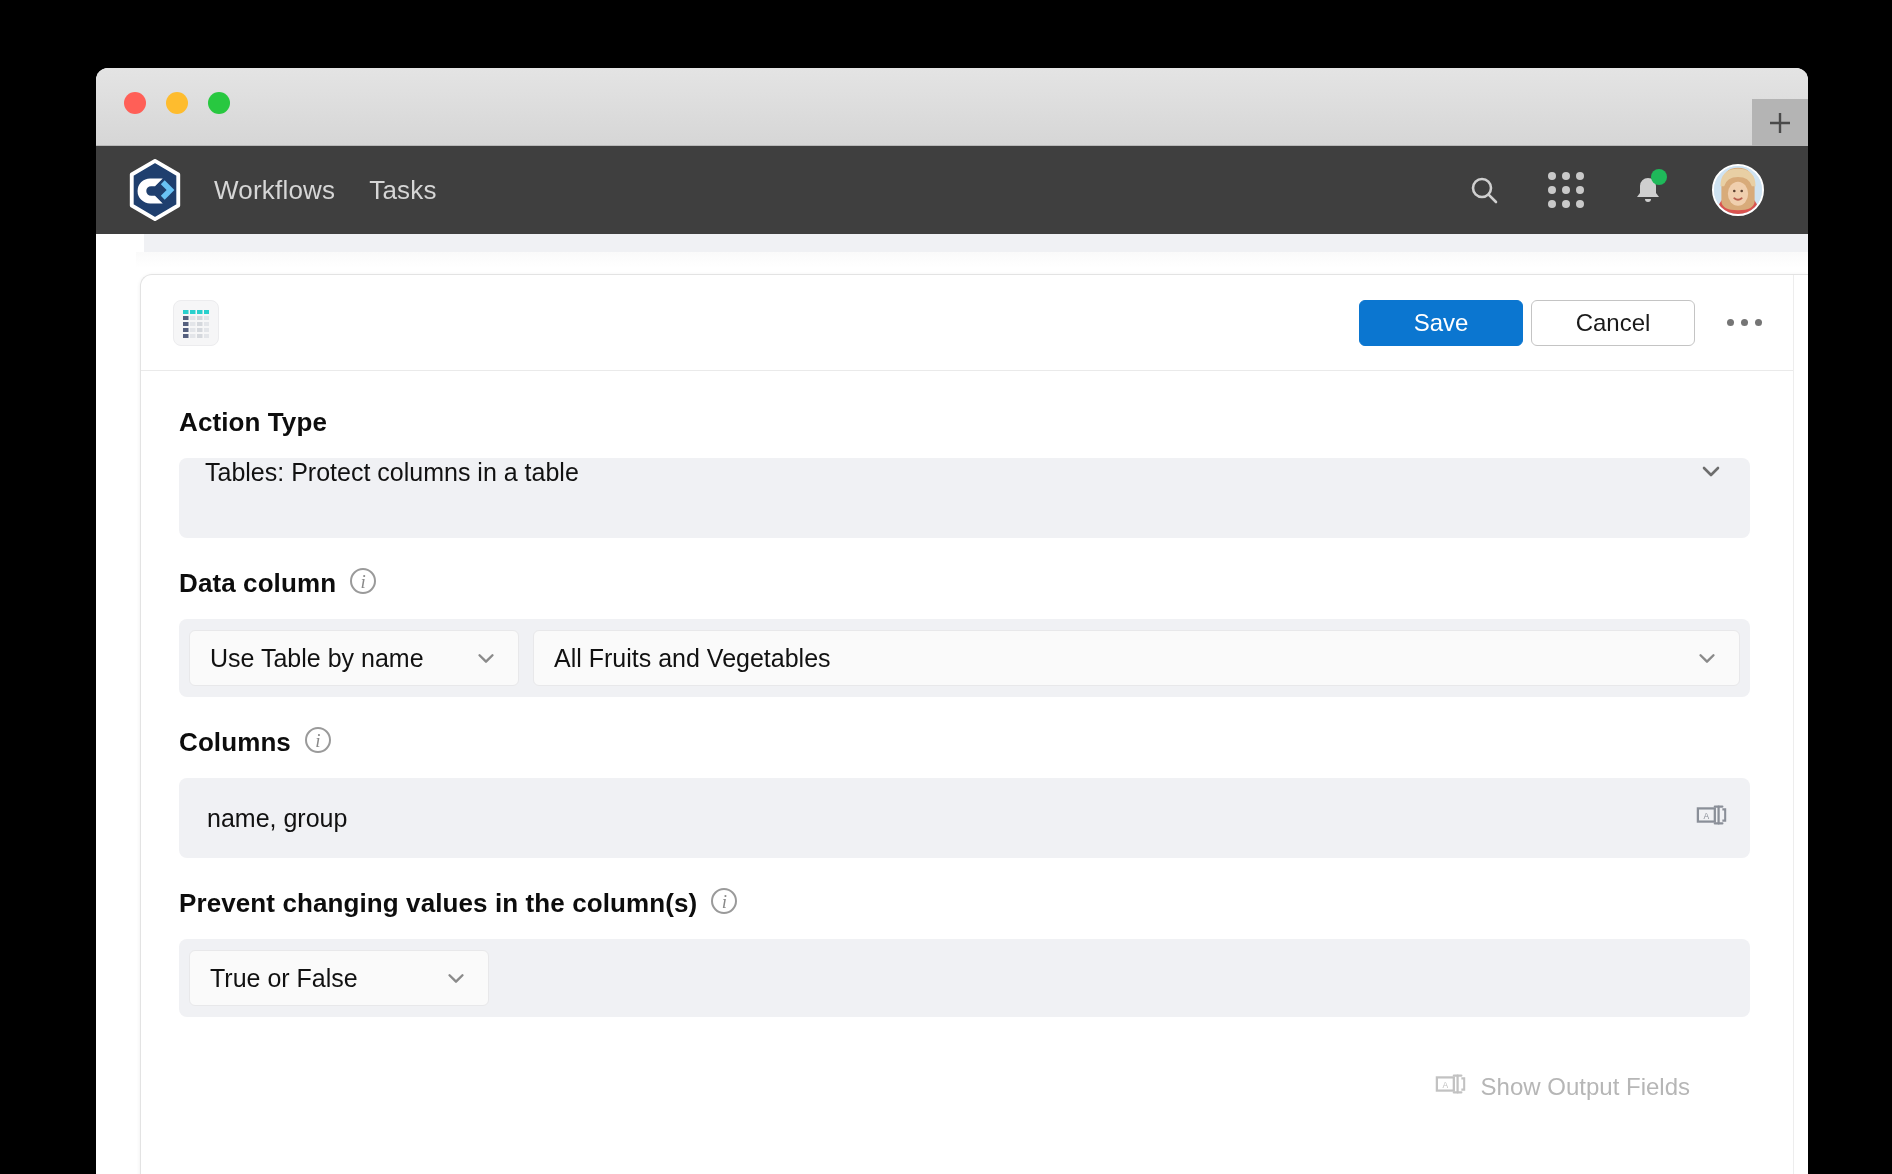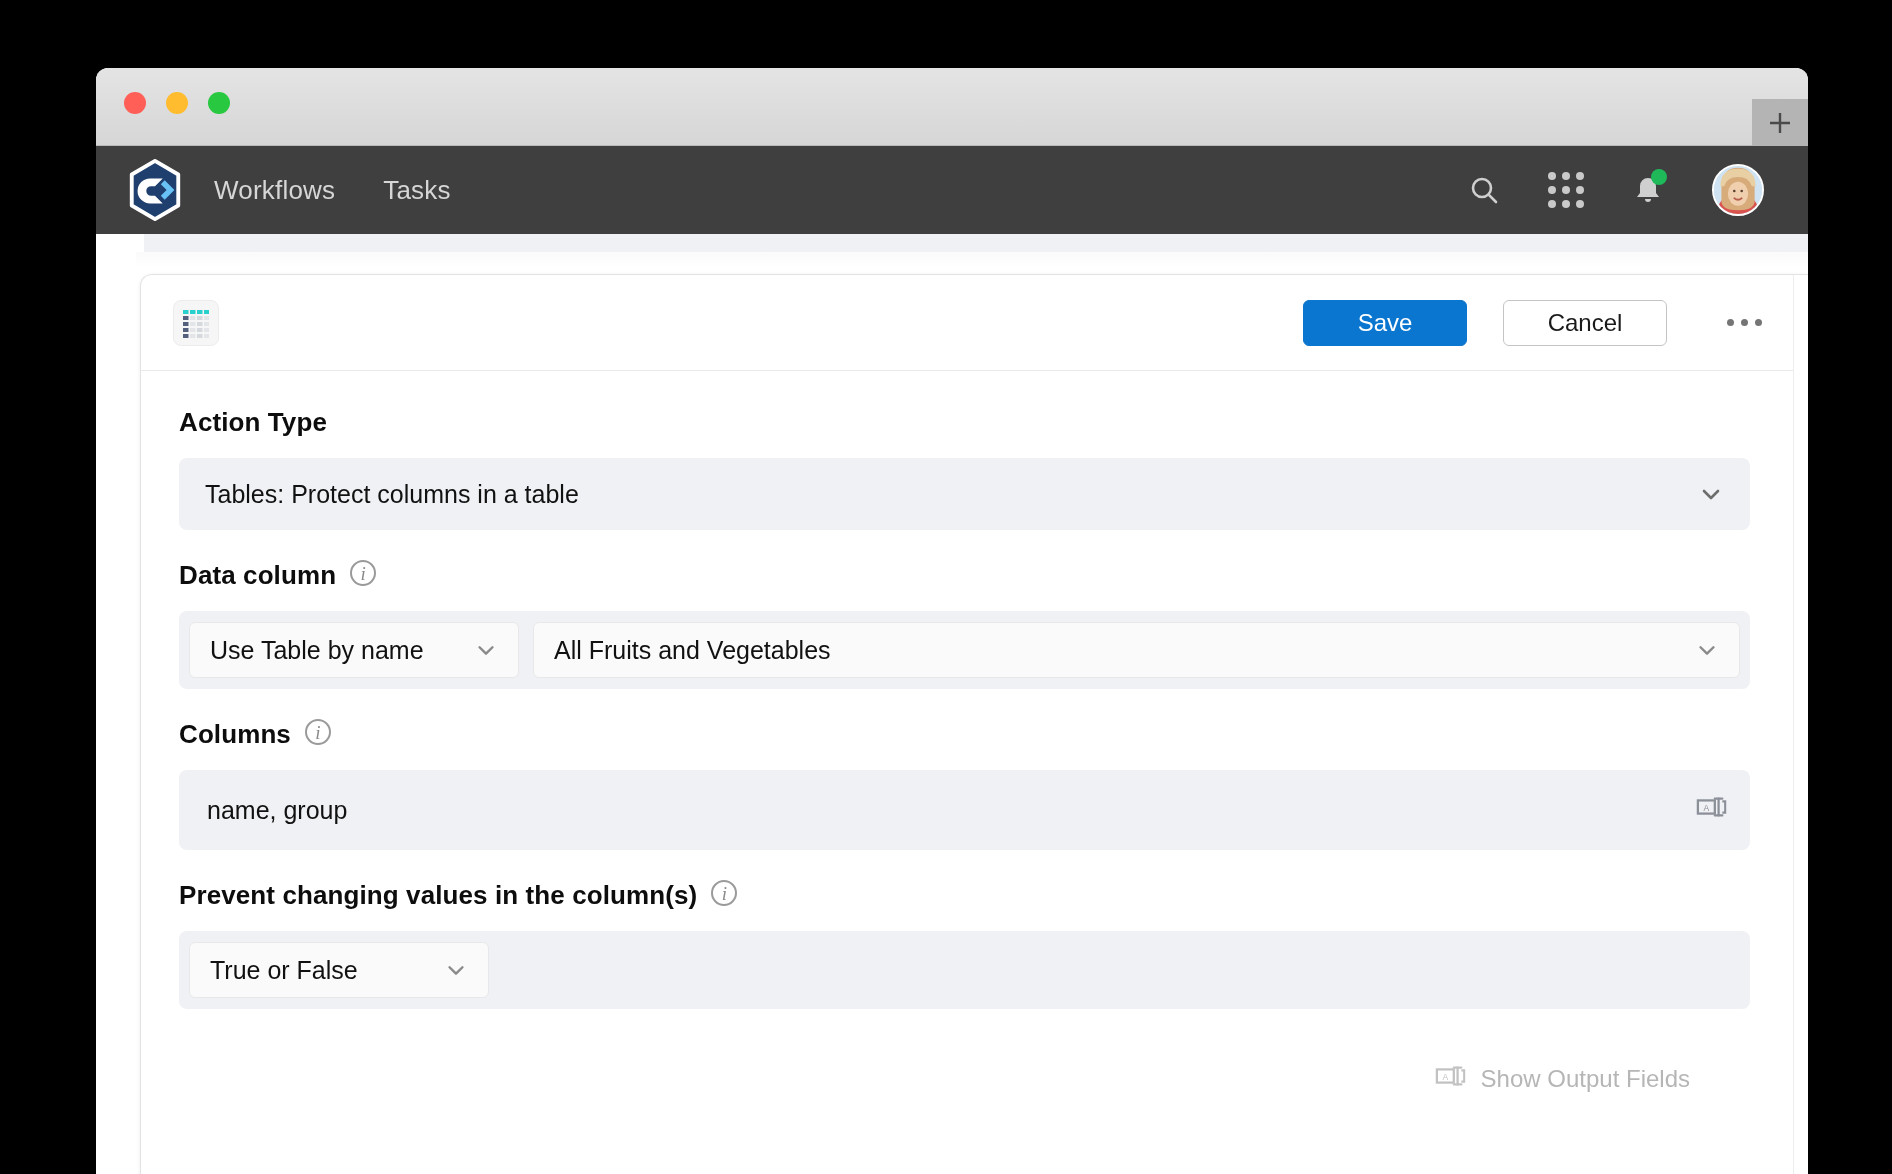--- a/index.html
+++ b/index.html
@@ -74,7 +74,7 @@
     display: flex; align-items: center; justify-content: center;
   }
 
-  .navlinks { display: flex; align-items: center; gap: 48px; }
+  .navlinks { display: flex; align-items: center; gap: 34px; }
   .navlink {
     color: #d6d6d6;
     font-size: 26px;

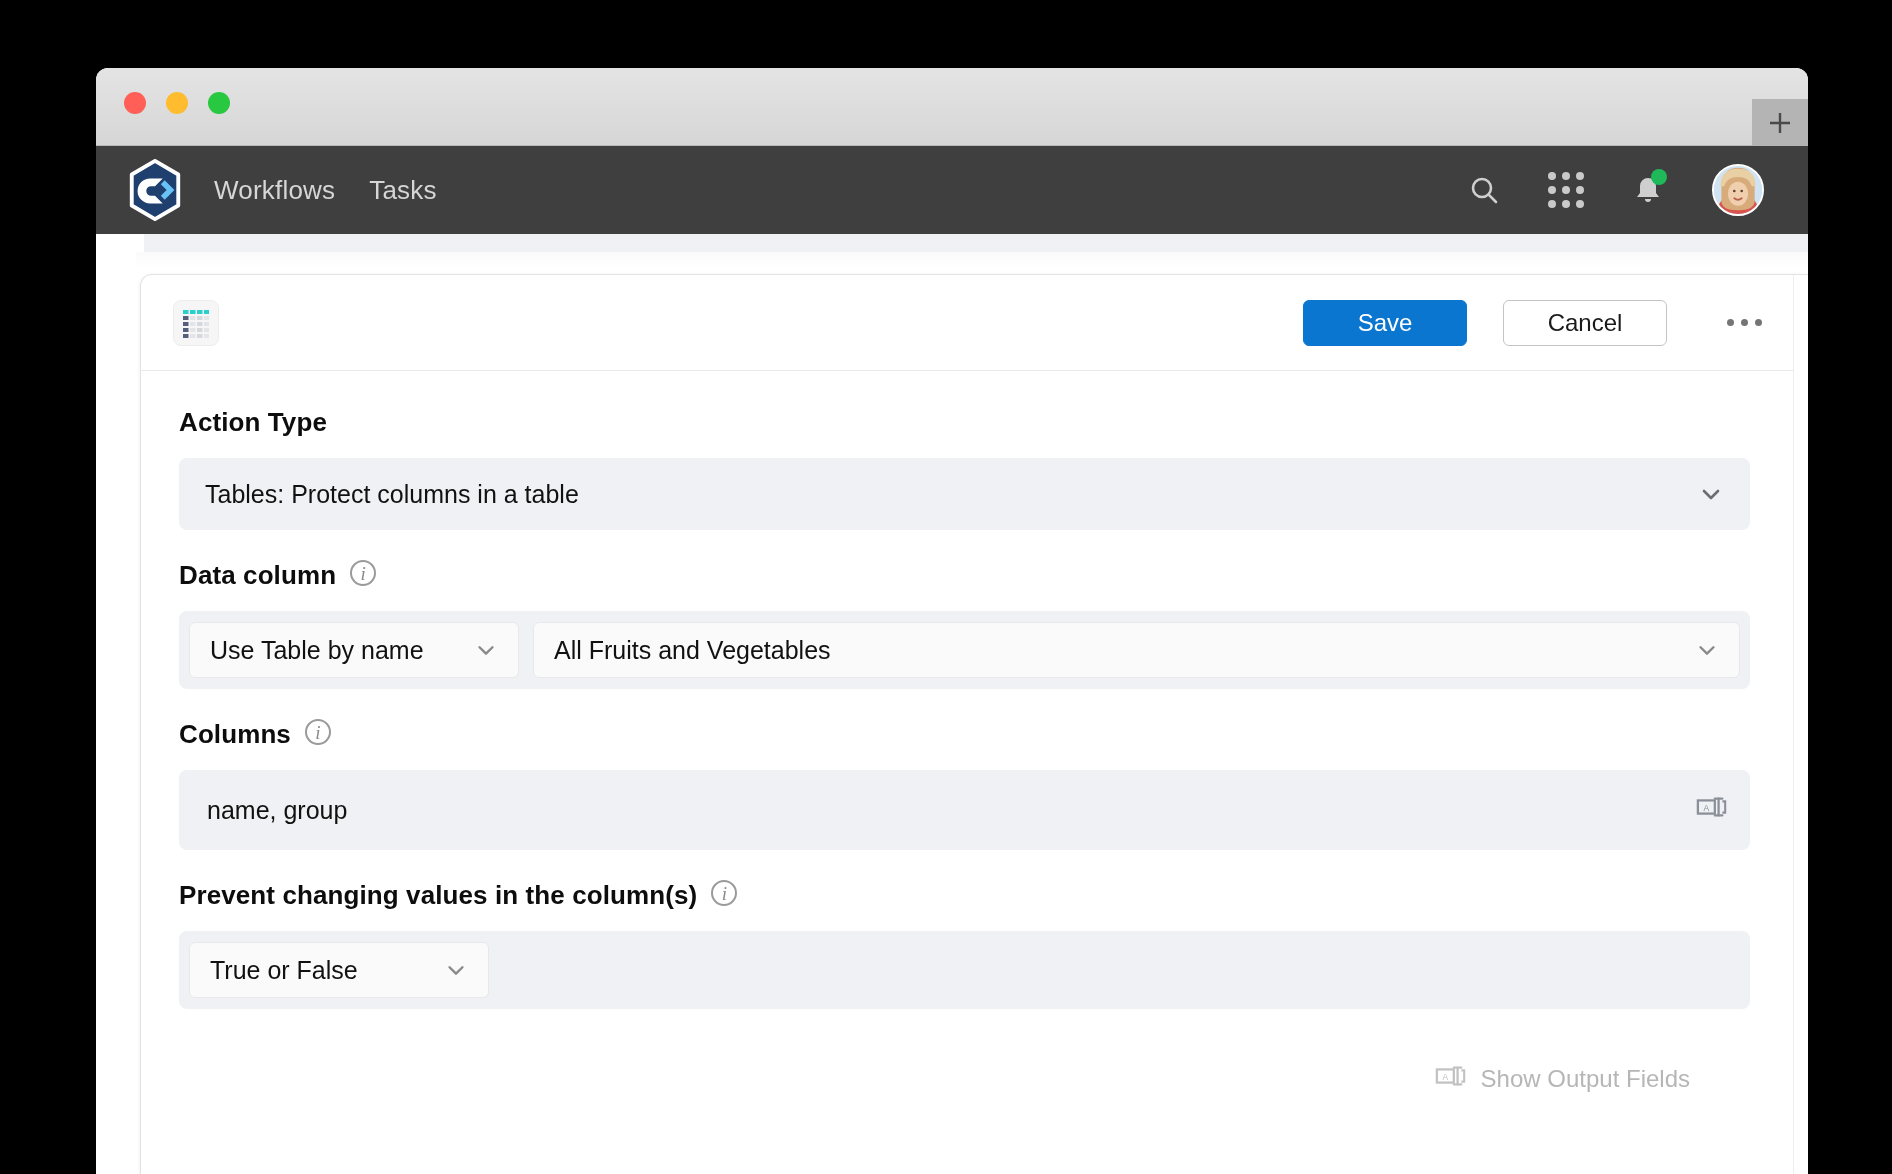--- a/index.html
+++ b/index.html
@@ -192,7 +192,7 @@
     margin-left: auto;
     display: flex;
     align-items: center;
-    gap: 36px;
+    gap: 8px;
   }
 
   .btn {

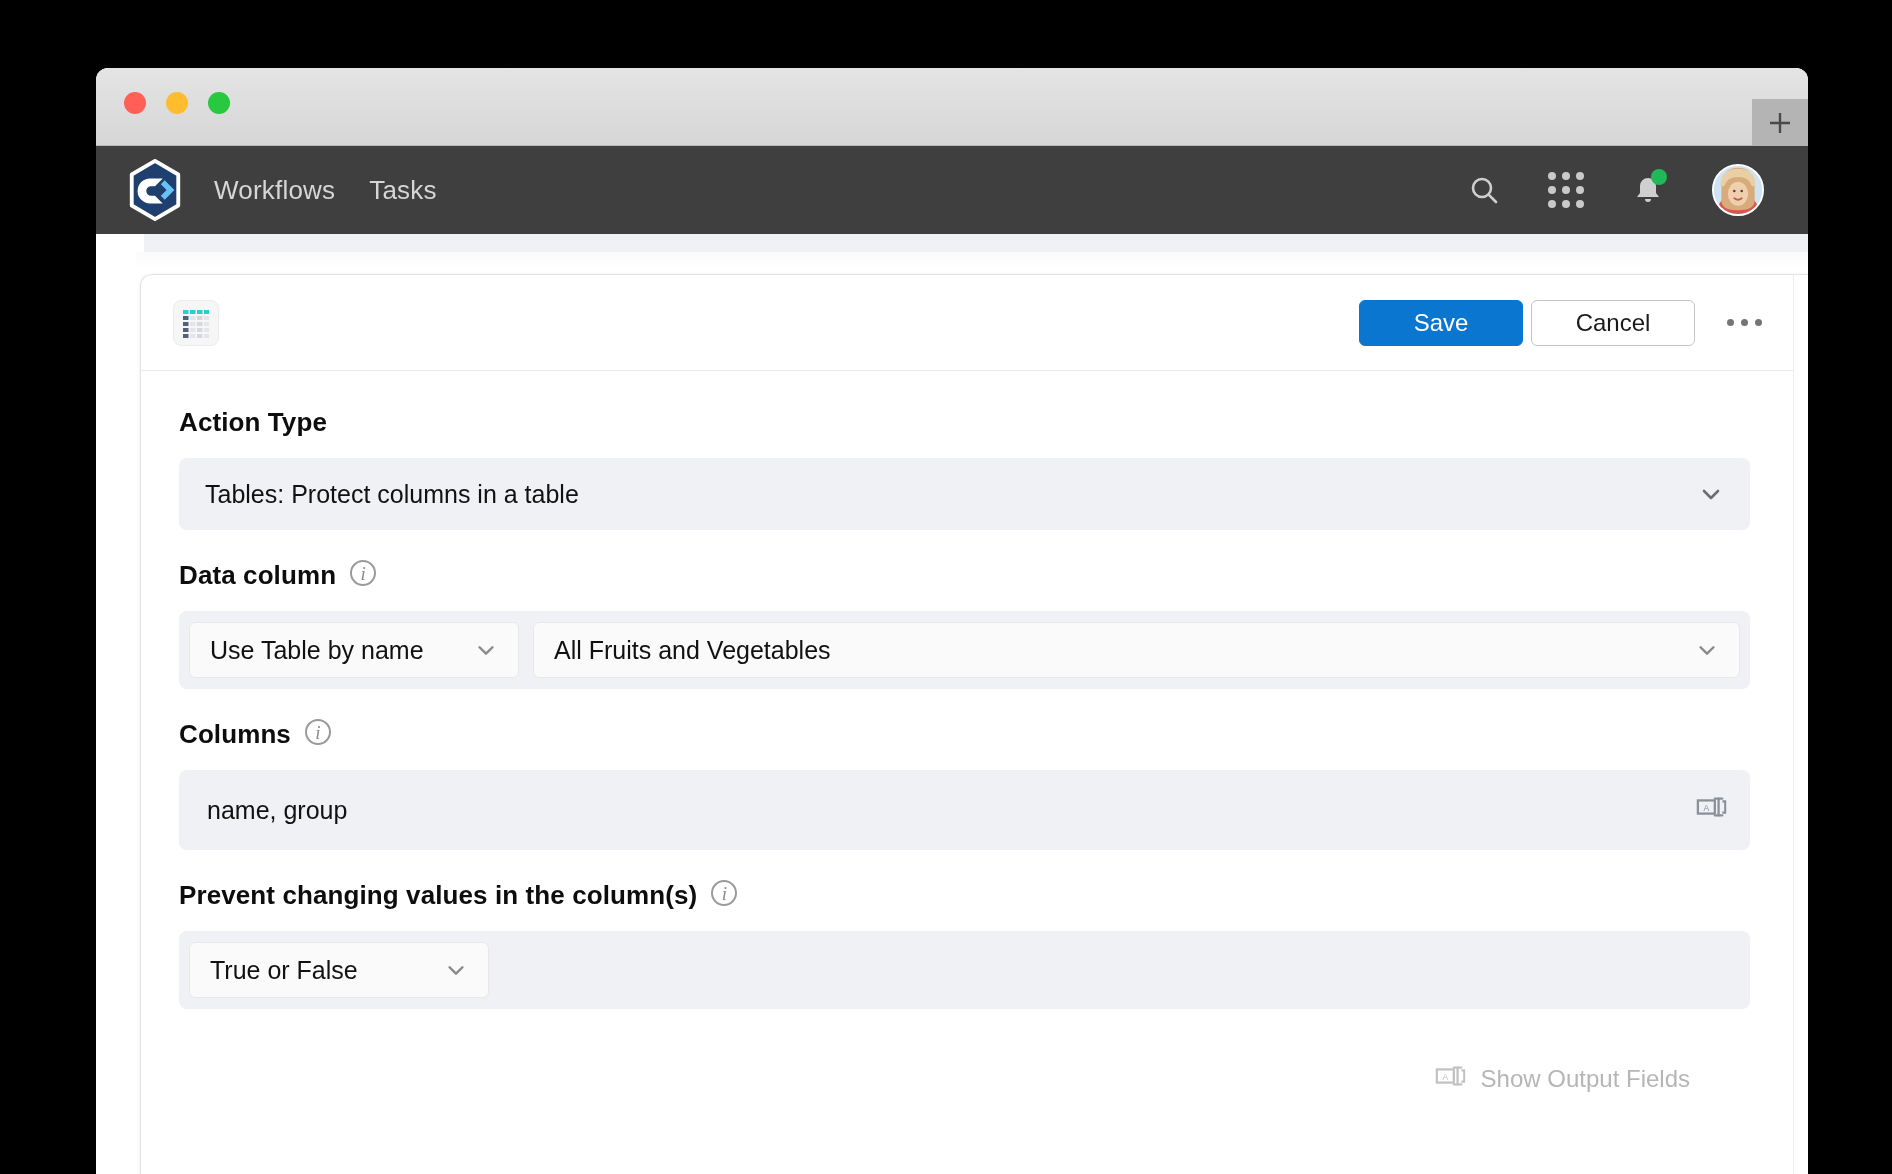--- a/index.html
+++ b/index.html
@@ -264,9 +264,9 @@
   .control {
     background: #f0f1f4;
     border-radius: 8px;
-    height: 72px;
-    display: flex;
-    align-items: center;
+    height: 80px;
+    display: flex;
+    align-items: flex-start;
     padding: 0 26px;
     font-size: 25px;
     color: #111111;

